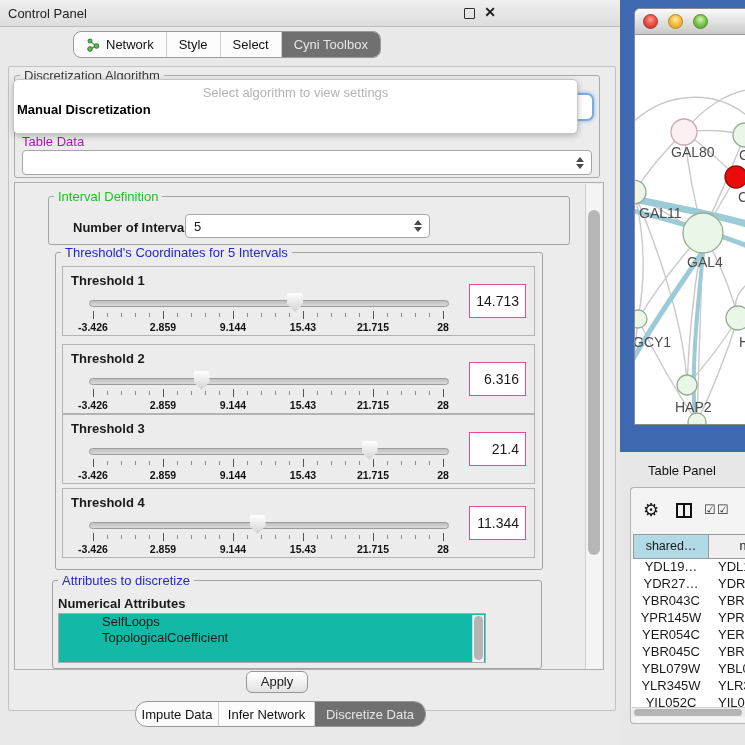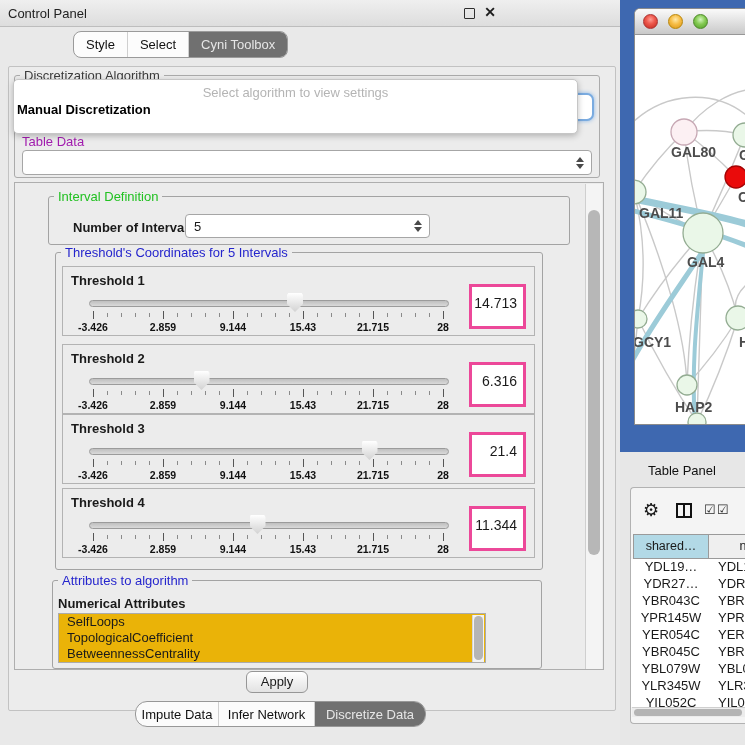--- a/index.html
+++ b/index.html
@@ -116,6 +116,16 @@
 </div>
 
 <div class="abs" id="topTabs">
+  <div class="seg">
+    <svg class="nicon" viewBox="0 0 14 14">
+      <line x1="4" y1="3" x2="10" y2="8" stroke="#4ca64c" stroke-width="1.4"></line>
+      <line x1="4" y1="11" x2="10" y2="8" stroke="#4ca64c" stroke-width="1.4"></line>
+      <circle cx="4" cy="3" r="2" fill="#5cb85c" stroke="#2f7a2f"></circle>
+      <circle cx="4" cy="11" r="2.3" fill="#5cb85c" stroke="#2f7a2f"></circle>
+      <circle cx="10.5" cy="8" r="2.3" fill="#5cb85c" stroke="#2f7a2f"></circle>
+    </svg>
+    <span>Network</span>
+  </div>
   <div class="seg">
       <span>Style</span>
     </div>

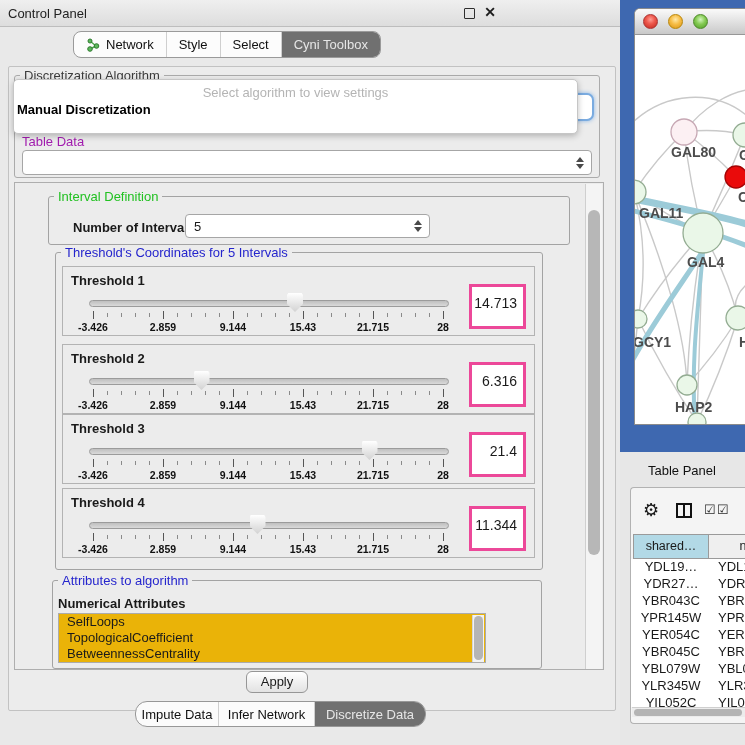--- a/index.html
+++ b/index.html
@@ -83,7 +83,7 @@
   .light.red { left:8px; background:radial-gradient(circle at 50% 35%, #ff9d94 0%, #ee5a4e 40%, #c2271c 100%); border:1px solid #a33; }
   .light.yellow { left:33px; background:radial-gradient(circle at 50% 35%, #ffe9a8 0%, #f7bd45 45%, #d89416 100%); border:1px solid #b8860b; }
   .light.green { left:58px; background:radial-gradient(circle at 50% 35%, #d2f5bc 0%, #84ca52 45%, #4f9c27 100%); border:1px solid #4e8a2a; }
-  #netCanvas { left:0; top:26px; width:111px; height:390px;font-weight:bold; }
+  #netCanvas { left:0; top:26px; width:111px; height:390px; }
   .nodelabel { position:absolute; font-size:14px; color:#4c4c4c; white-space:nowrap; }
 
   #tpBar { left:620px; top:452px; width:125px; height:293px; background:#e7e7e7; }

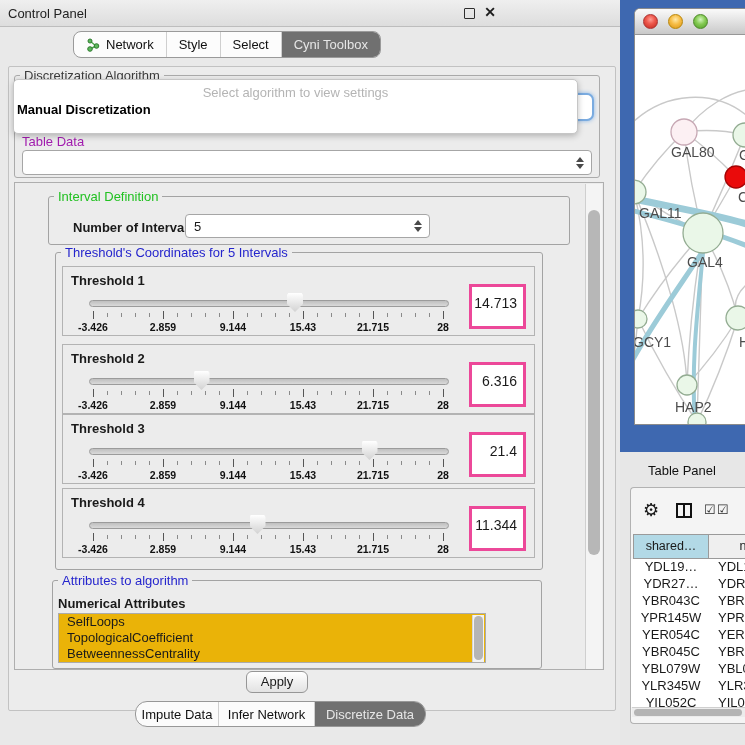--- a/index.html
+++ b/index.html
@@ -61,7 +61,7 @@
   .trow .tick { position:absolute; width:1px; background:#8a8a8a; }
   .trow .tick.major { background:#555; }
   .trow .ticklabel { position:absolute; top:54px; font-size:10.5px; font-weight:bold; color:#111; transform:translateX(-50%); white-space:nowrap; }
-  .trow .vbox { position:absolute; left:406px; top:17px; width:57px; height:45px; background:#fff; border:3px solid #ec4899; font-size:14px; text-align:right; line-height:32px; padding-right:6px; }
+  .trow .vbox { position:absolute; left:406px; top:17px; width:57px; height:34px; background:#fff; border:1px solid #ec4899; font-size:14px; text-align:right; line-height:32px; padding-right:6px; }
 
   #attrGroup { left:52px; top:580px; width:490px; height:89px; border:1px solid #a3a3a3; border-radius:3px; }
   #attrTitle { left:58px; top:574px; color:#2525cd; }

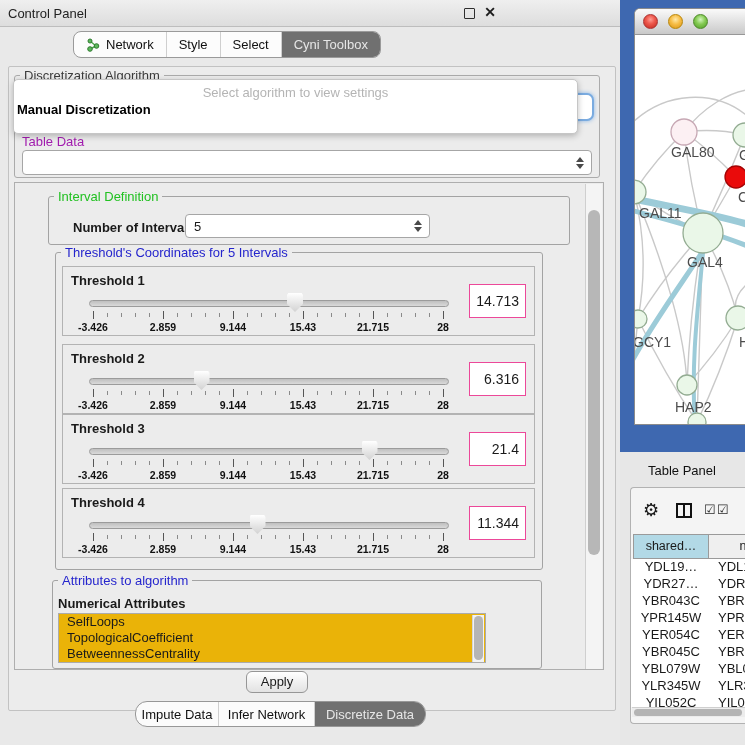--- a/index.html
+++ b/index.html
@@ -319,7 +319,7 @@
   </div>
 
 <div class="abs" id="attrGroup"></div>
-<span class="abs grouptitle" id="attrTitle">Attributes to algorithm</span>
+<span class="abs grouptitle" id="attrTitle">Attributes to discretize</span>
 <span class="abs" id="attrSub">Numerical Attributes</span>
 <div class="abs" id="attrList">
   <div class="li">SelfLoops</div>

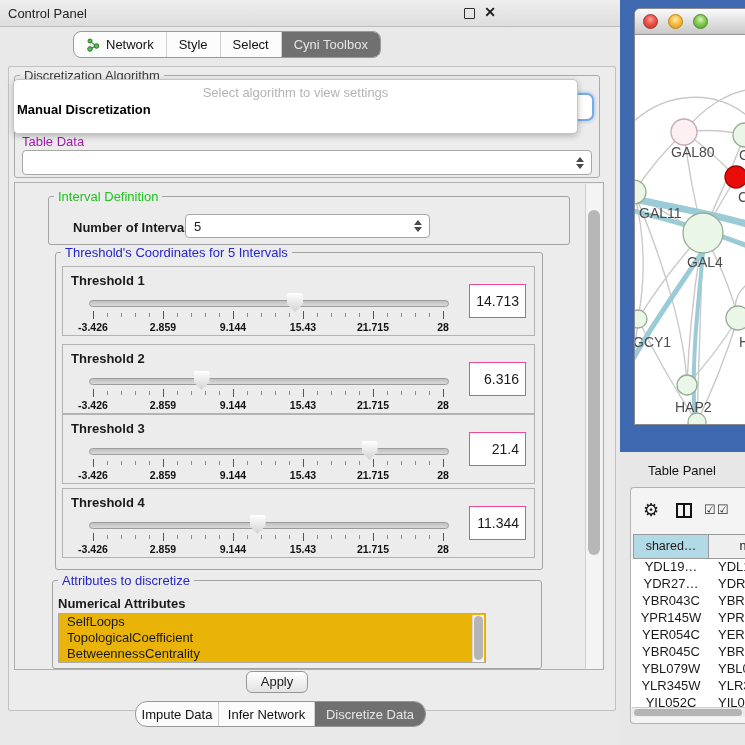--- a/index.html
+++ b/index.html
@@ -66,7 +66,7 @@
   #attrGroup { left:52px; top:580px; width:490px; height:89px; border:1px solid #a3a3a3; border-radius:3px; }
   #attrTitle { left:58px; top:574px; color:#2525cd; }
   #attrSub { left:58px; top:596px; font-size:13px; font-weight:bold; }
-  #attrList { left:58px; top:613px; width:428px; height:50px; background:#eab308; border:1px solid #ababab; overflow:hidden; }
+  #attrList { left:58px; top:613px; width:428px; height:50px; background:#14b8a6; border:1px solid #ababab; overflow:hidden;padding-left:35px; }
   #attrList .li { font-size:13px; line-height:16px; padding-left:8px; white-space:nowrap; }
   #attrScroll { position:absolute; right:1px; top:1px; width:12px; height:47px; background:#f2f2f2; border-left:1px solid #d5d5d5; }
   #attrScroll .thumb { position:absolute; left:1px; top:1px; width:9px; height:44px; background:#b5b5b5; border-radius:5px; }

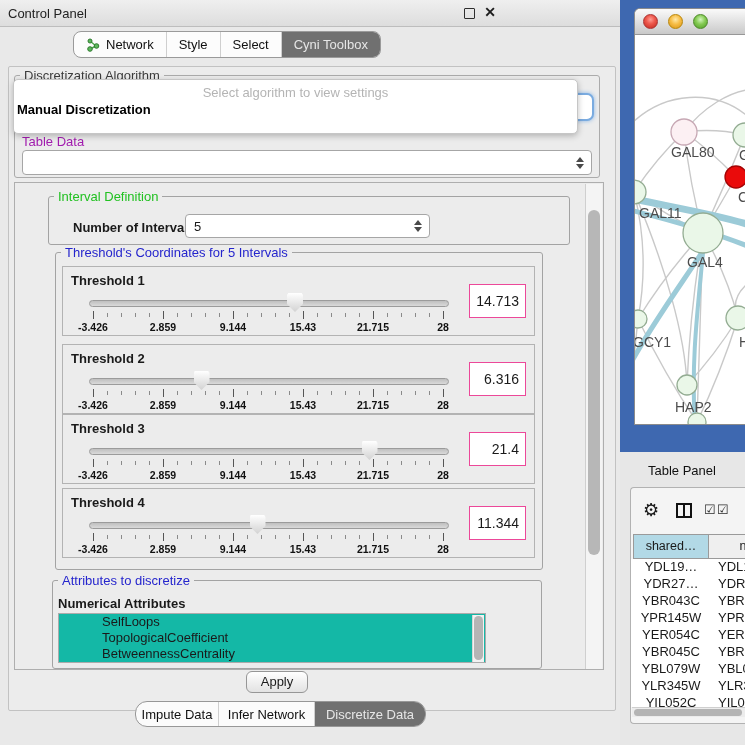--- a/index.html
+++ b/index.html
@@ -324,7 +324,6 @@
 <div class="abs" id="attrList">
   <div class="li">SelfLoops</div>
   <div class="li">TopologicalCoefficient</div>
-  <div class="li">BetweennessCentrality</div>
   <div id="attrScroll">
       <div class="thumb"></div>
     </div>

